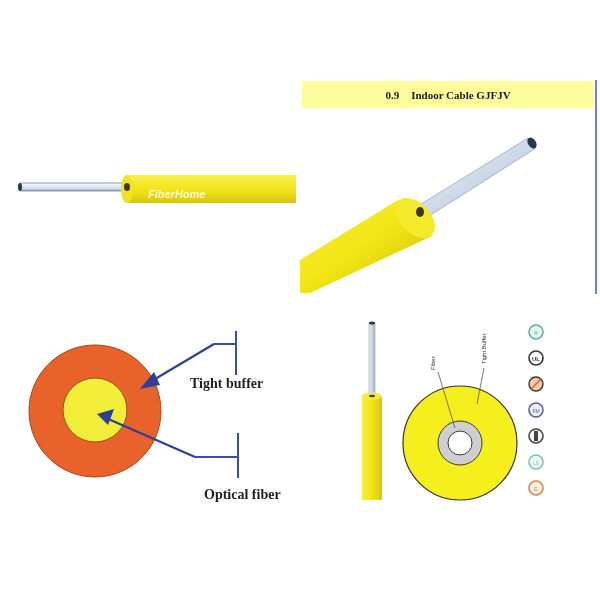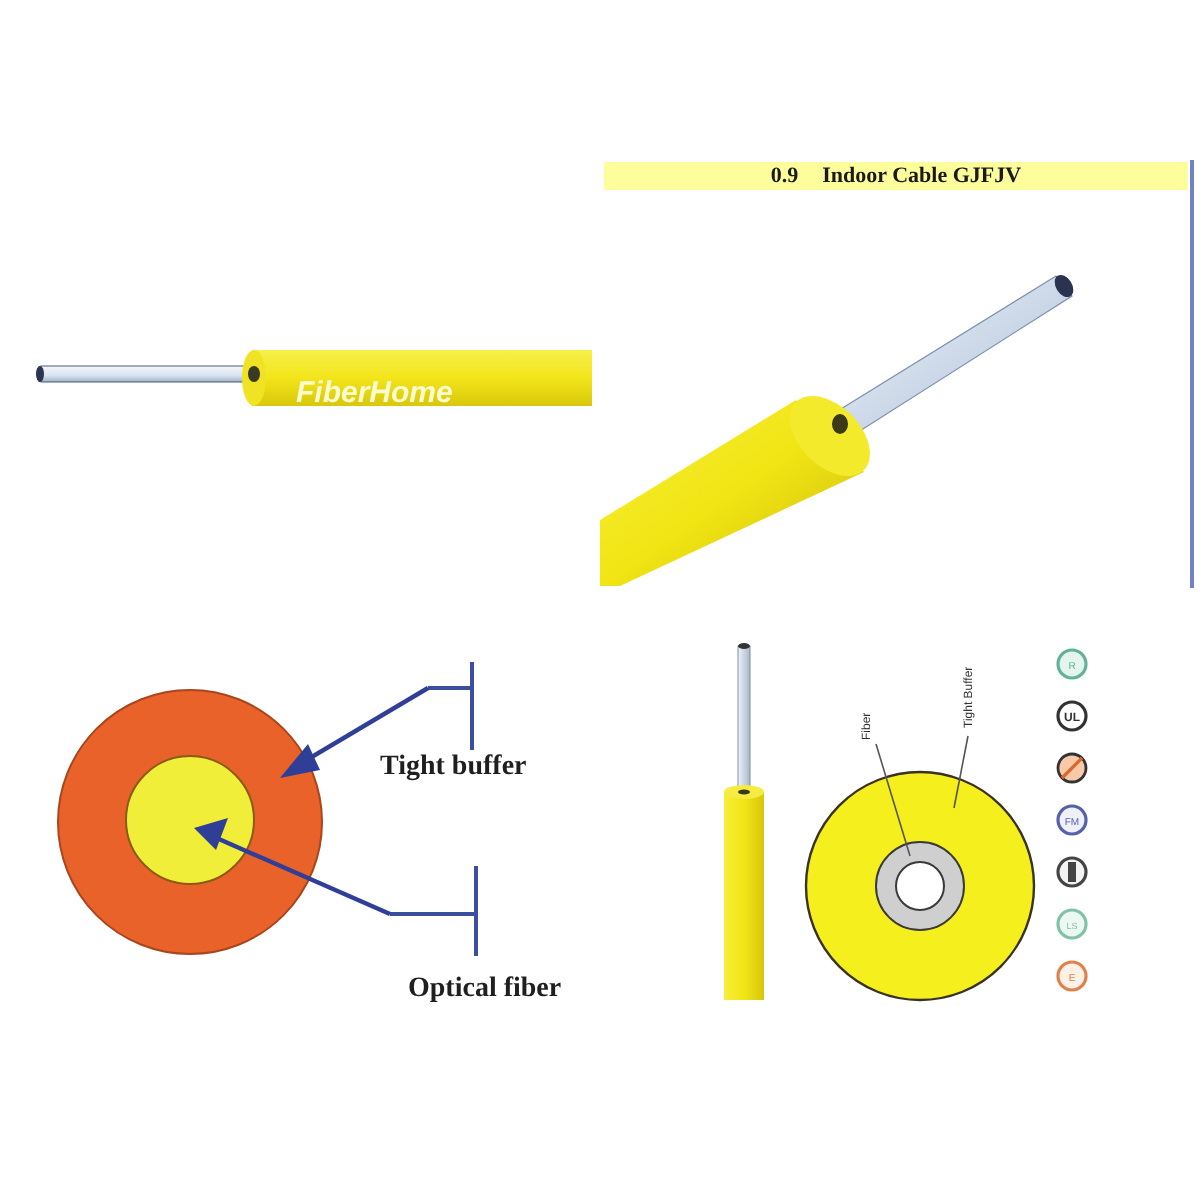--- a/index.html
+++ b/index.html
@@ -7,7 +7,7 @@
     .abs { position: absolute; }
     svg { display: block; }
     .title-bar {
-      position: absolute; left: 302px; top: 81px; width: 292px; height: 14px;
+      position: absolute; left: 302px; top: 81px; width: 292px; height: 27px;
       background: #fdfd9c; display: flex; align-items: center; justify-content: center;
       font-family: "Liberation Serif", serif; font-weight: bold; font-size: 11px; color: #1a1a1a;
     }

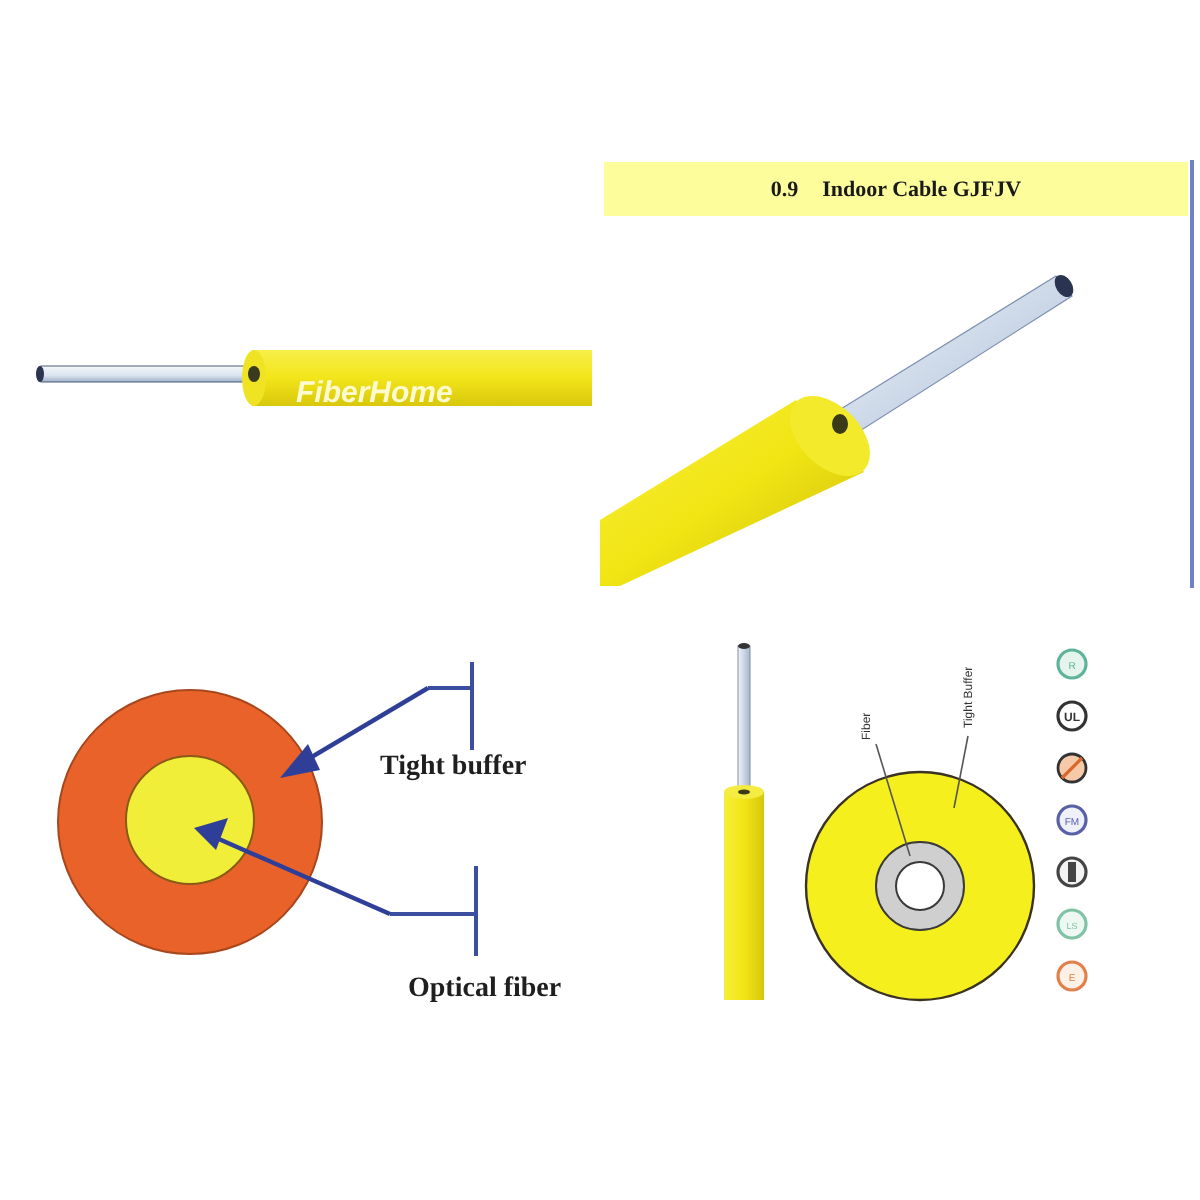--- a/index.html
+++ b/index.html
@@ -19,7 +19,7 @@
     }
     .brand-text {
       position: absolute; font-family: "Liberation Sans", sans-serif; font-style: italic; font-weight: bold;
-      font-size: 15px; color: #fffbd0; white-space: nowrap;
+      font-size: 11px; color: #fffbd0; white-space: nowrap;
     }
     .small-rot {
       font-family: "Liberation Sans", sans-serif; font-size: 6px; fill: #333;

